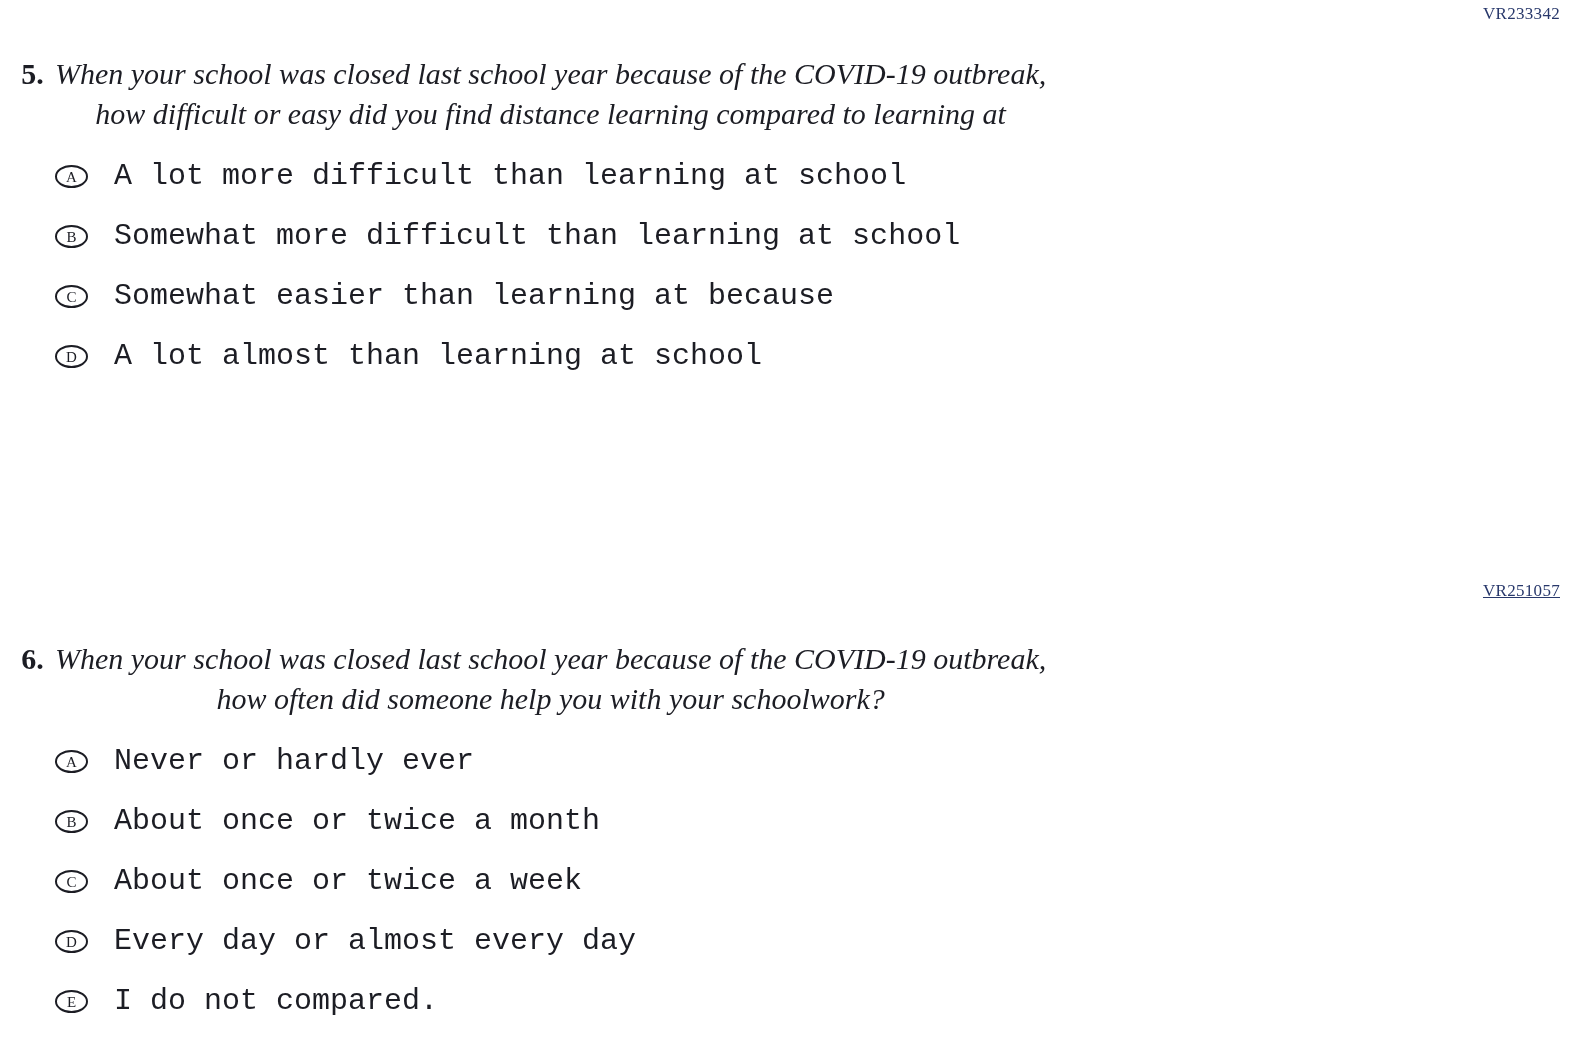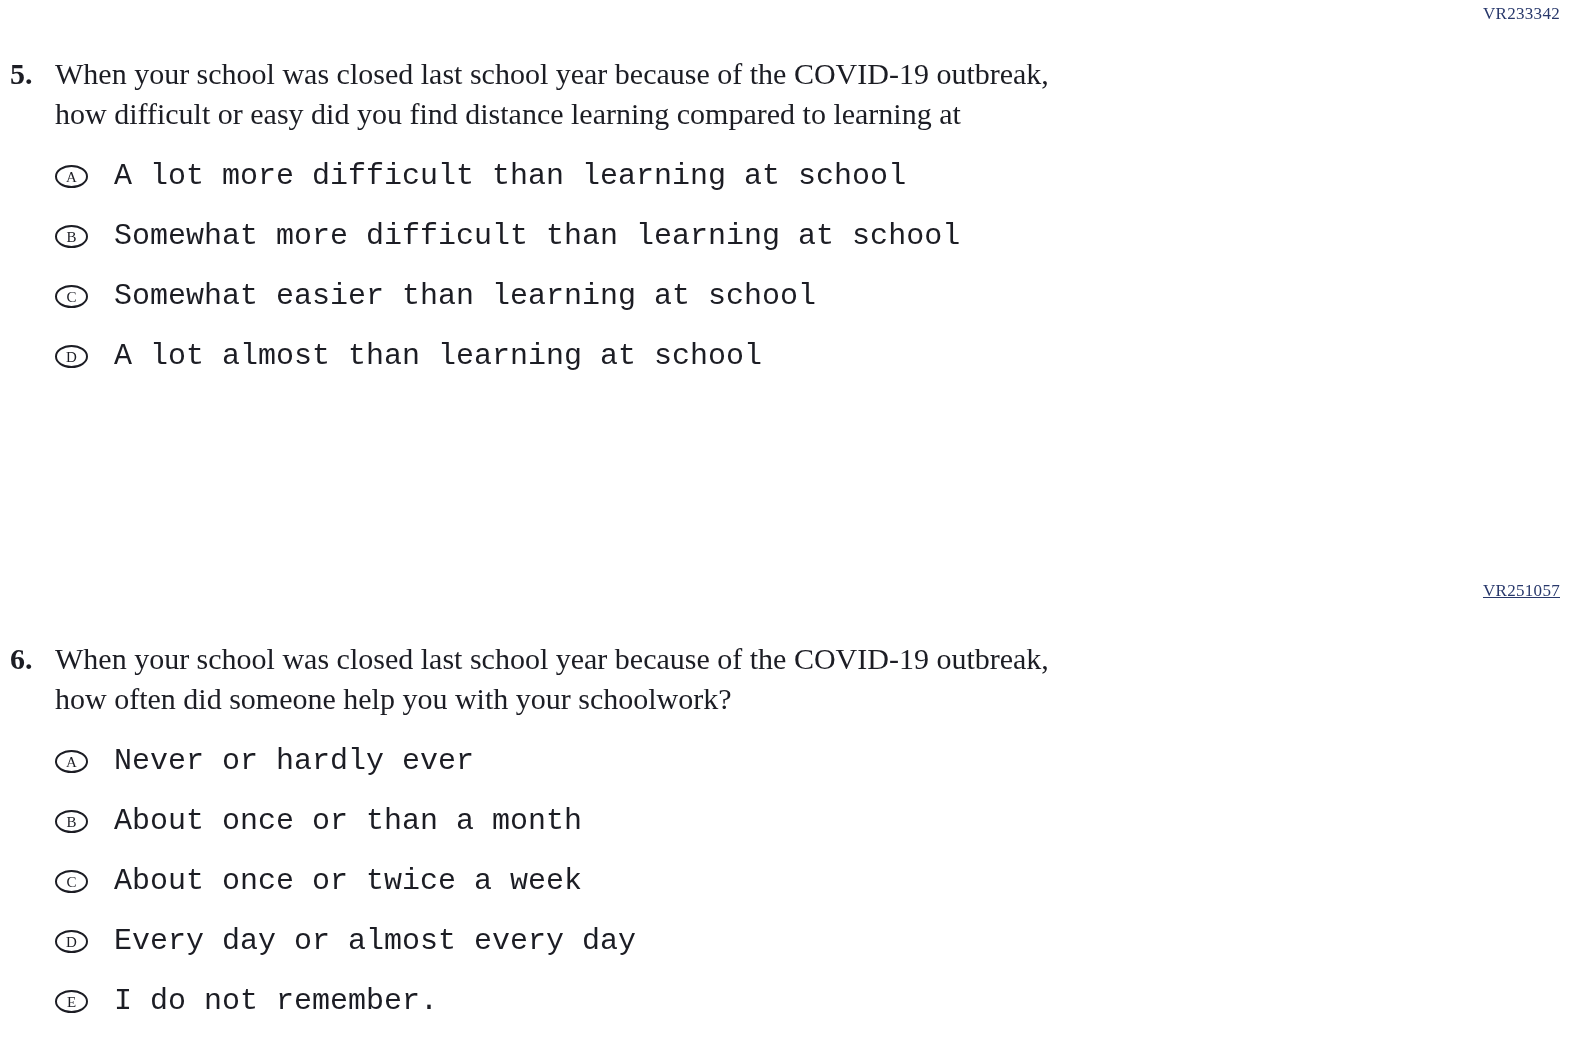--- a/index.html
+++ b/index.html
@@ -20,6 +20,7 @@
     position: relative;
     width: 1587px;
     height: 1042px;
+    text-align: center;
   }
   .code {
     position: absolute;

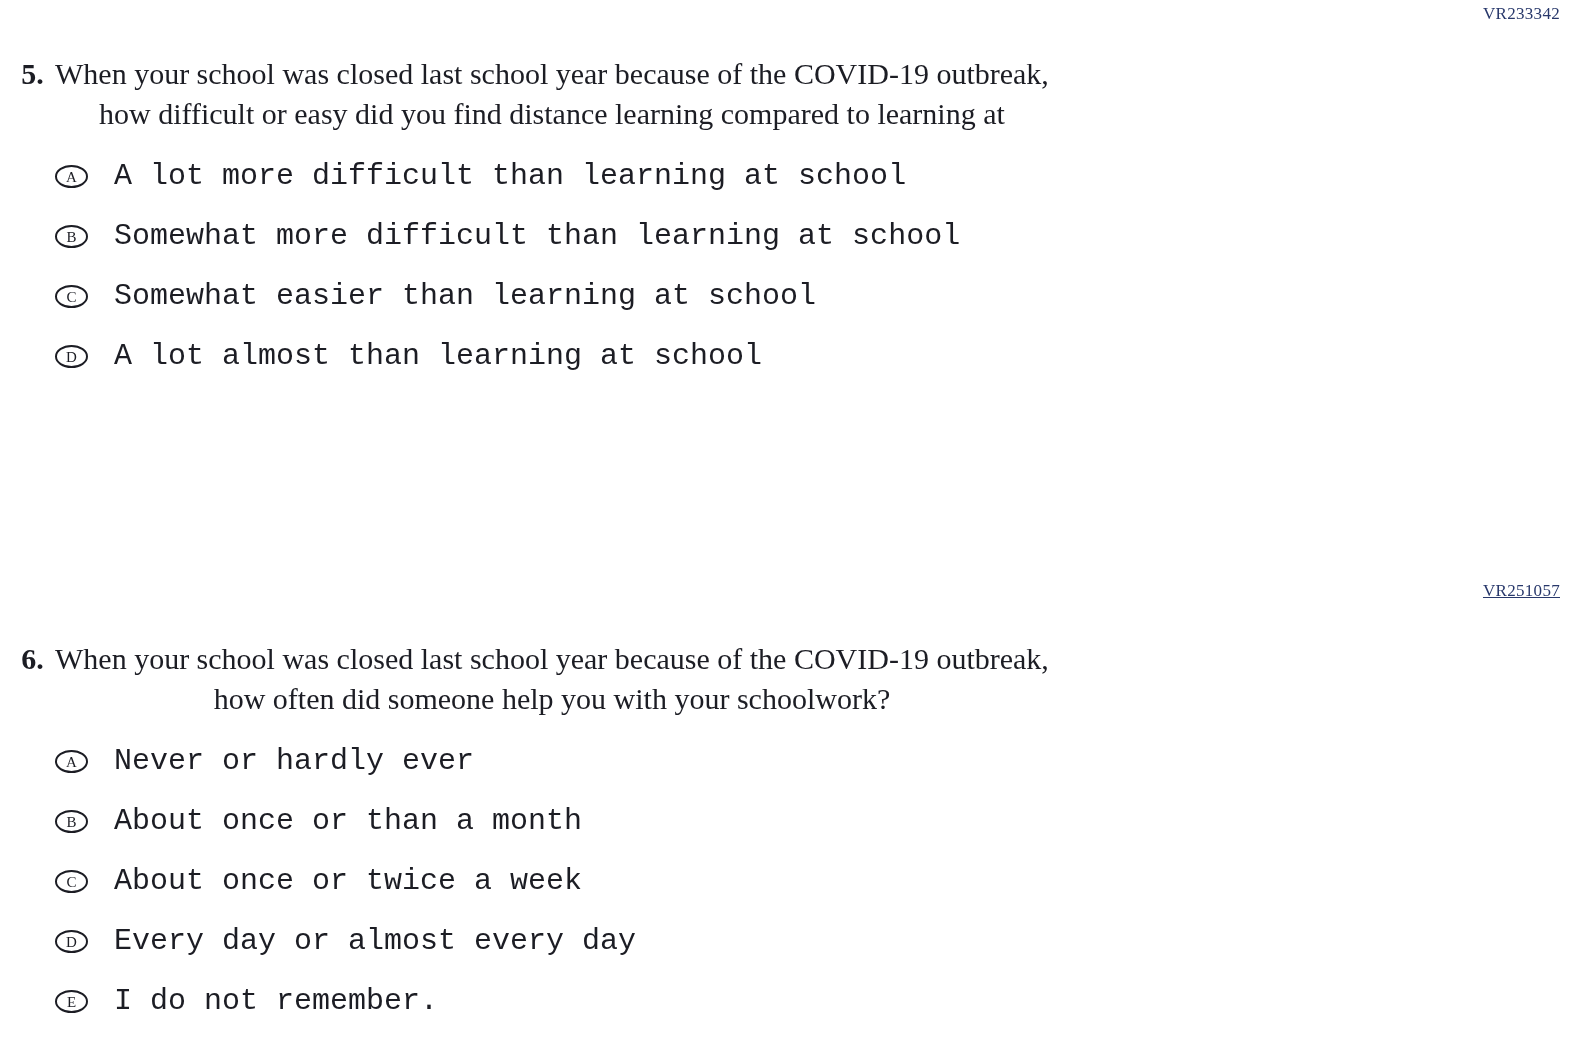--- a/index.html
+++ b/index.html
@@ -50,6 +50,7 @@
     font-size: 30px;
     line-height: 40px;
     white-space: nowrap;
+    font-style: italic;
   }
   .options {
     margin-top: 22px;

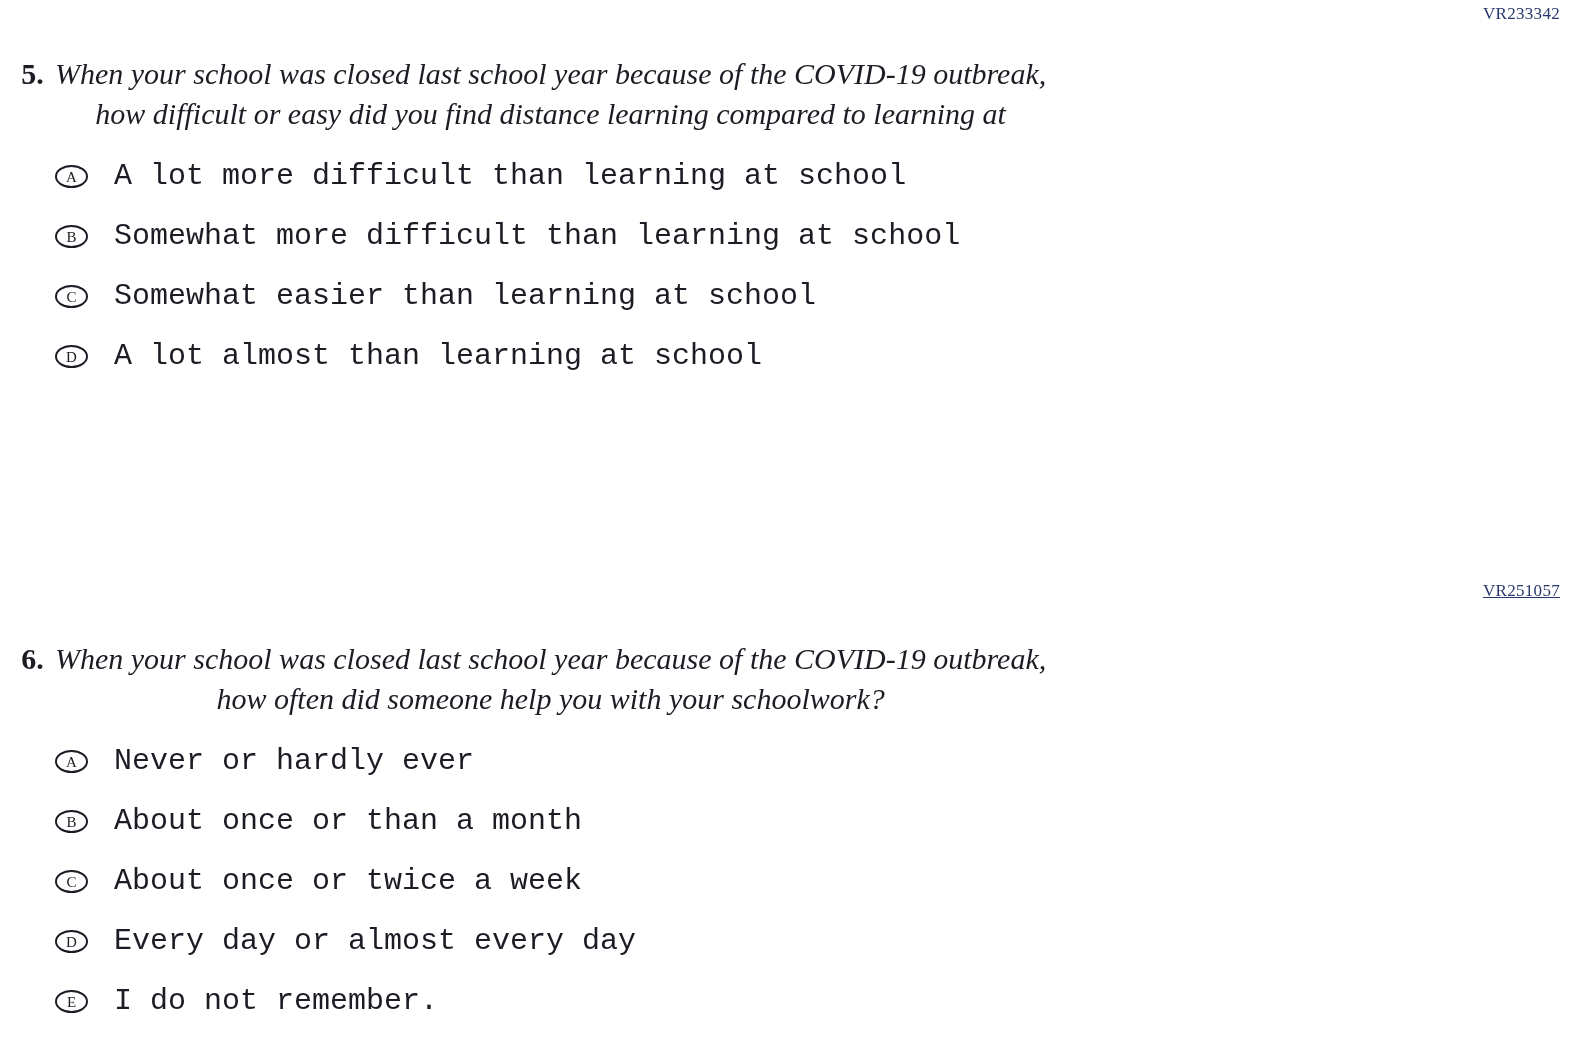--- a/index.html
+++ b/index.html
@@ -118,7 +118,7 @@
         <div class="bubble">
           <span>C</span>
         </div>
-        <div class="option-label">Somewhat easier than learning at school</div>
+        <div class="option-label">Somewhat easier than learning at because</div>
       </div>
       <div class="option">
         <div class="bubble">

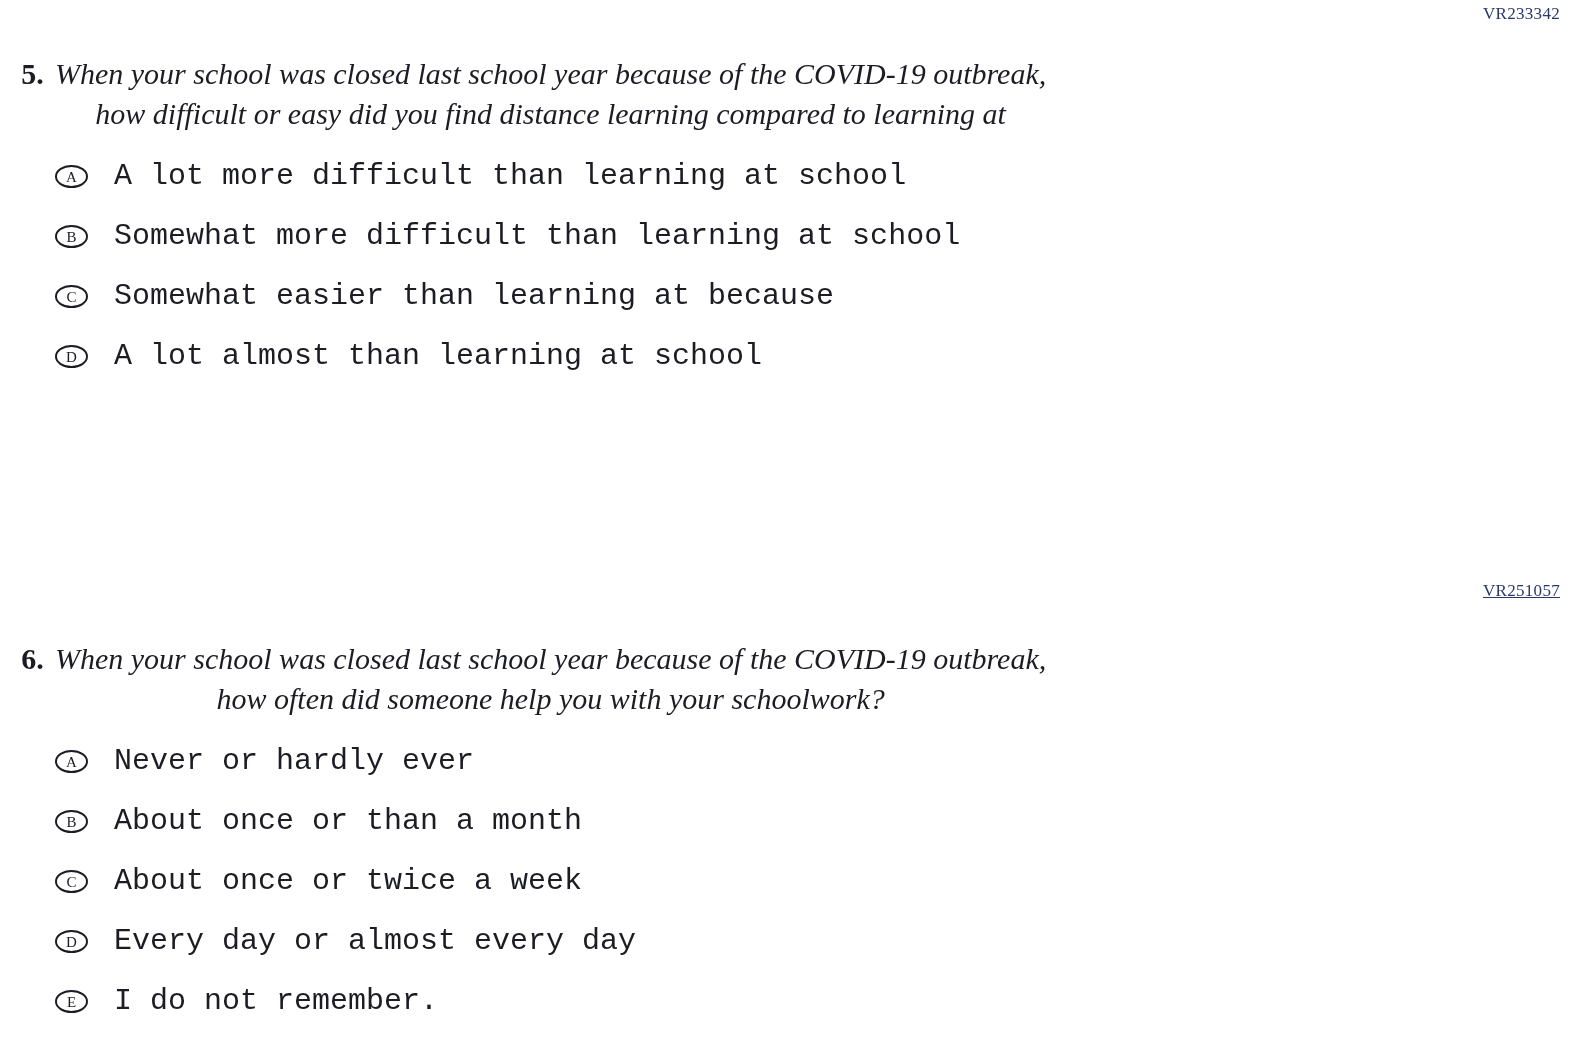--- a/index.html
+++ b/index.html
@@ -150,7 +150,7 @@
         <div class="bubble">
           <span>B</span>
         </div>
-        <div class="option-label">About once or than a month</div>
+        <div class="option-label">About once or twice a month</div>
       </div>
       <div class="option">
         <div class="bubble">

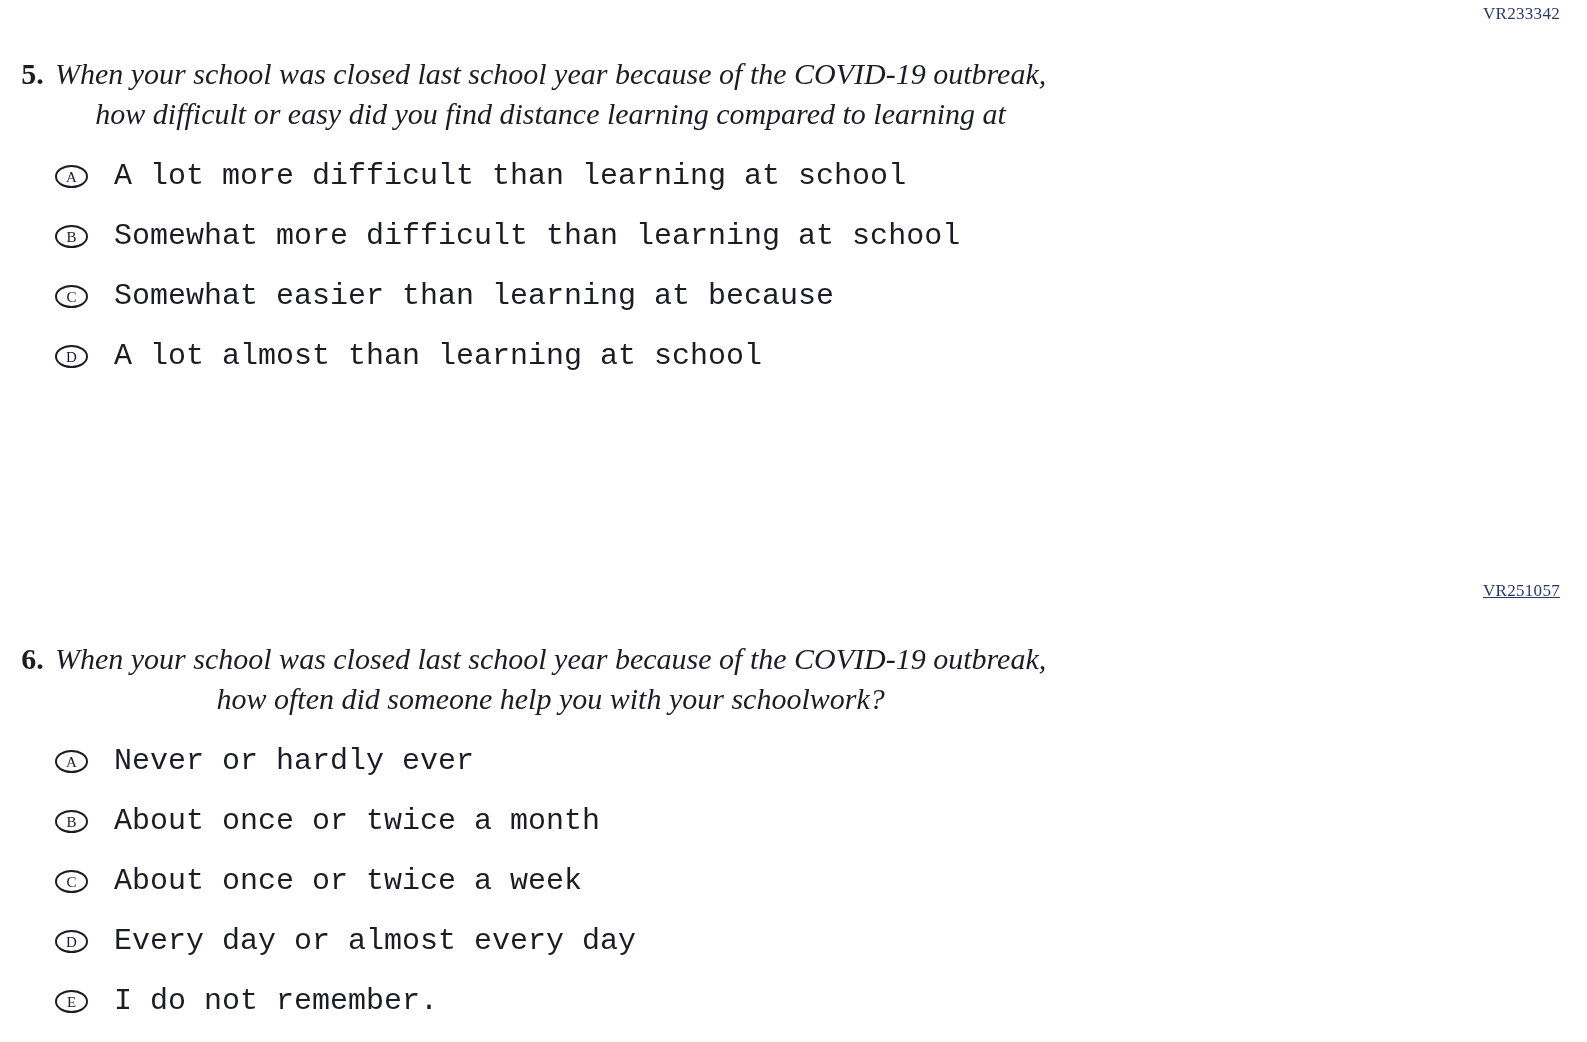--- a/index.html
+++ b/index.html
@@ -168,7 +168,7 @@
         <div class="bubble">
           <span>E</span>
         </div>
-        <div class="option-label">I do not remember.</div>
+        <div class="option-label">I do not compared.</div>
       </div>
     </div>
   </div>

